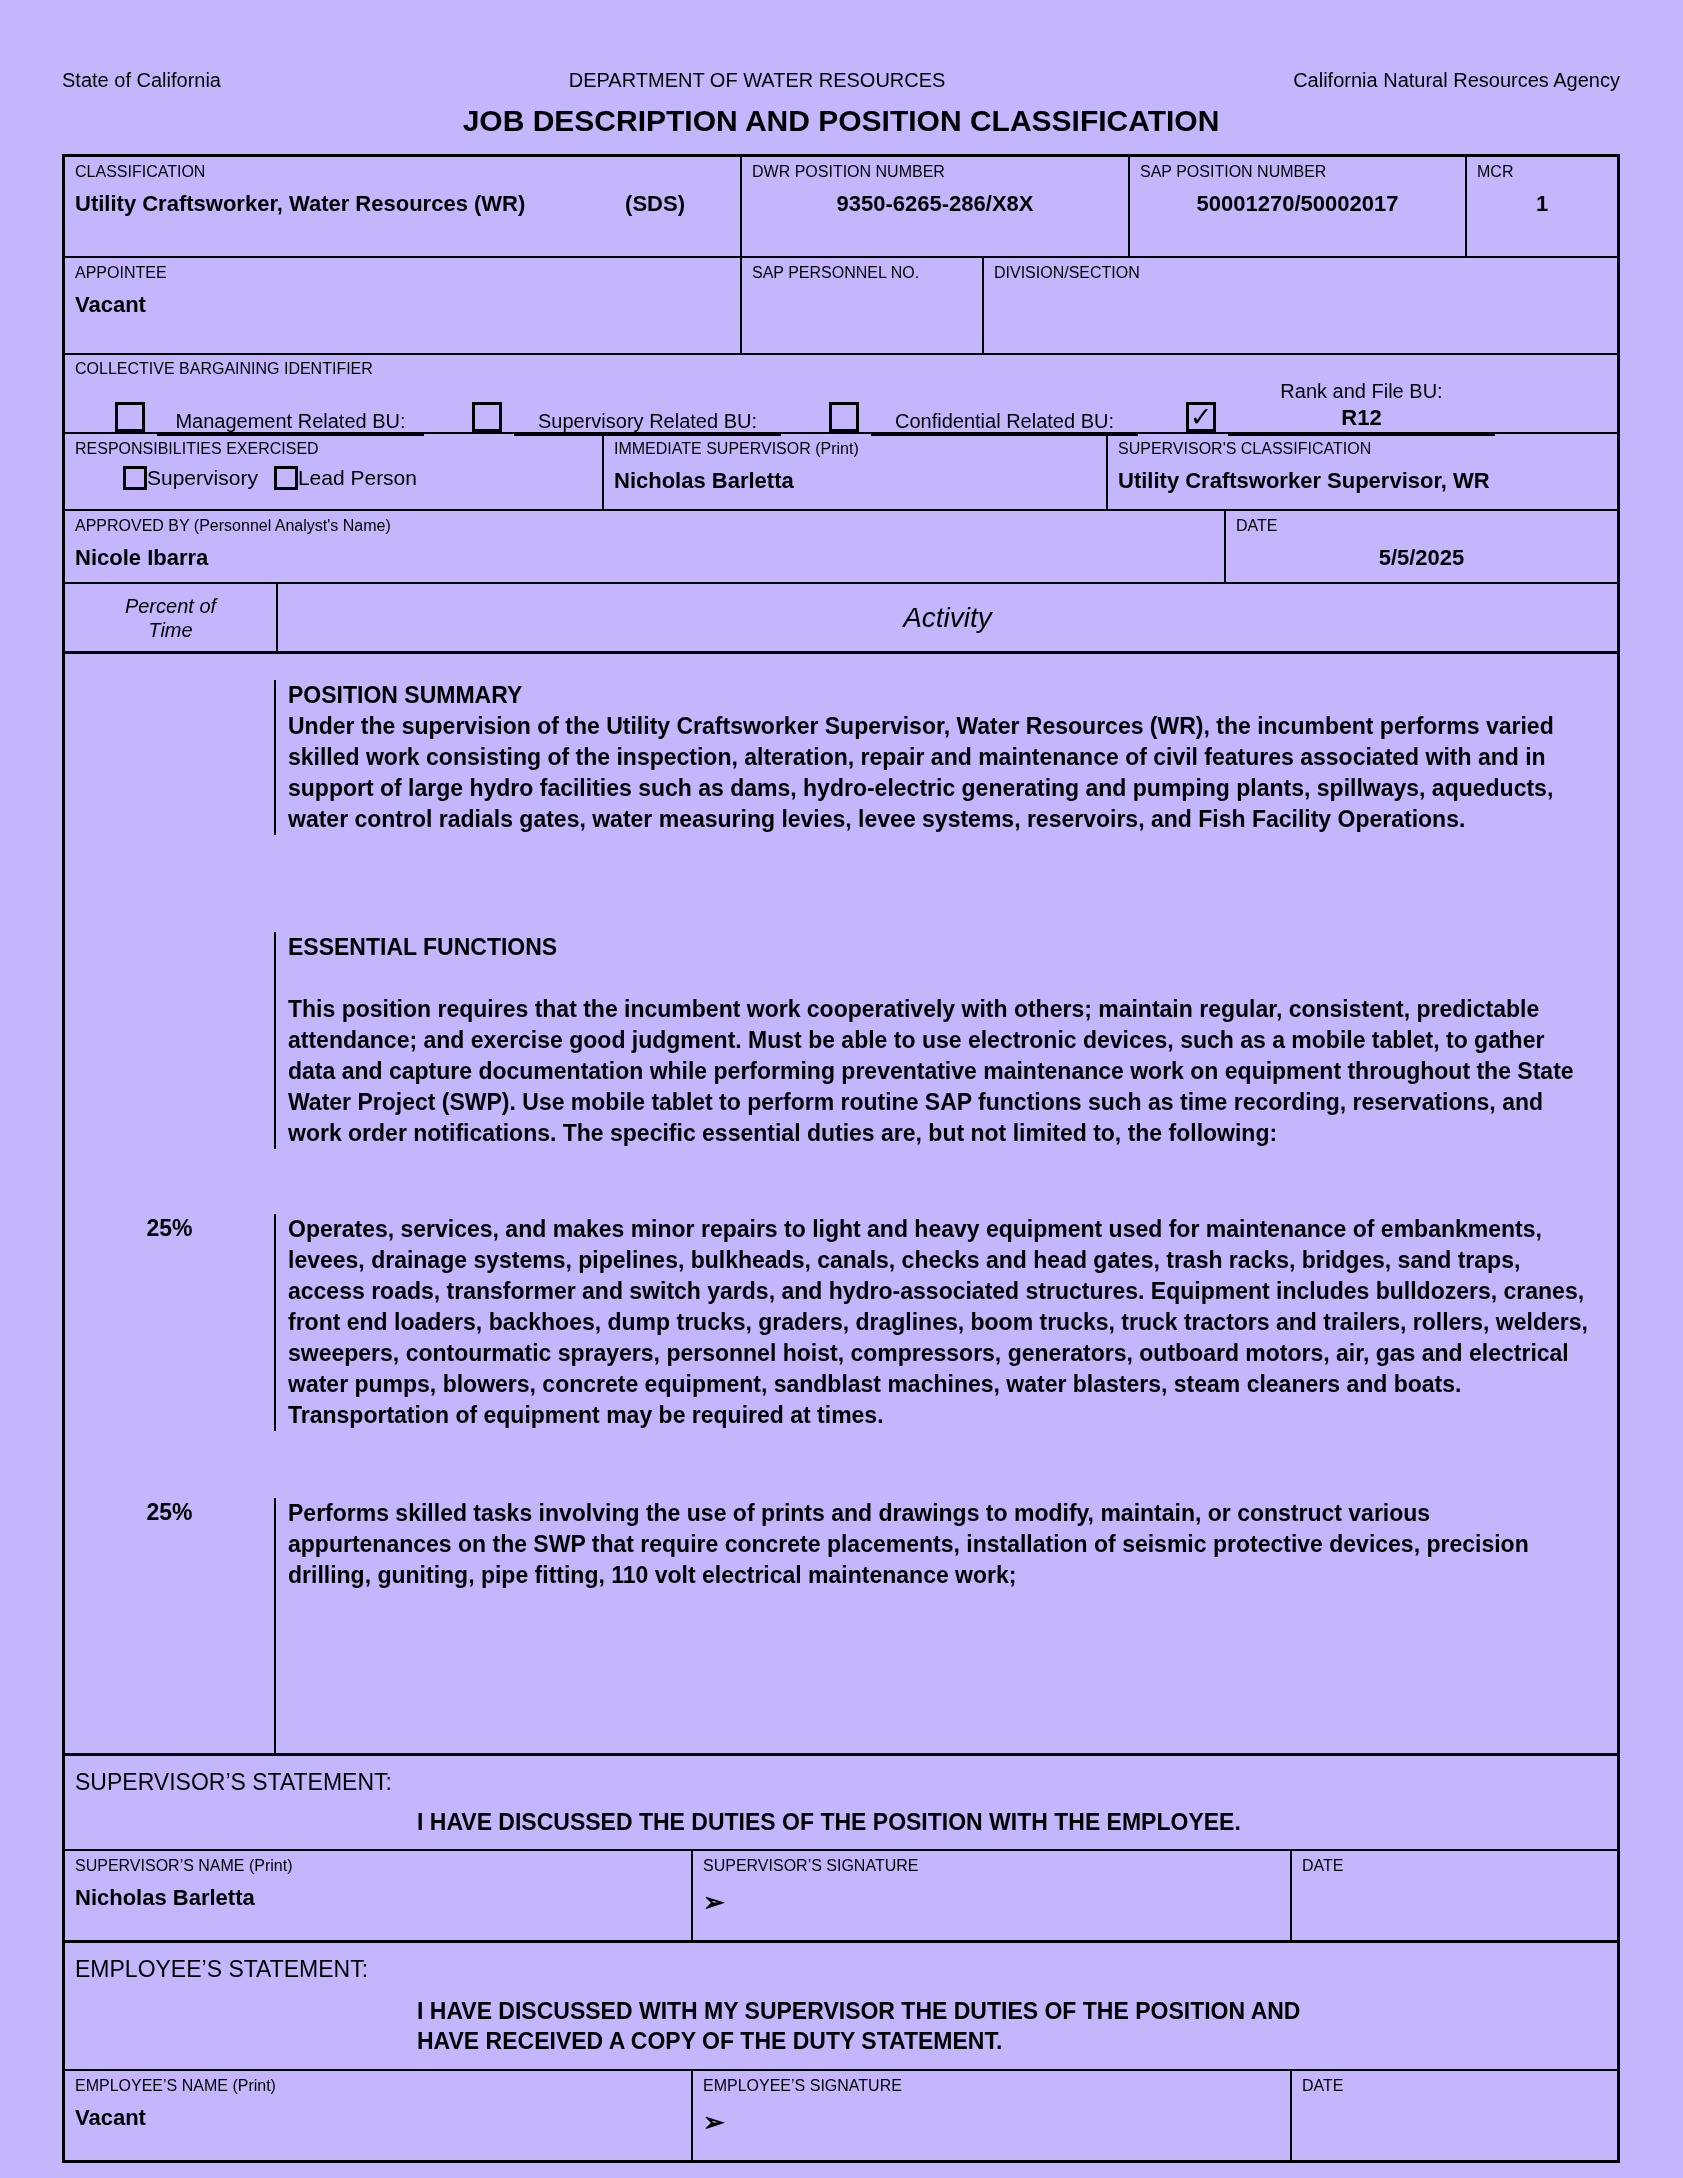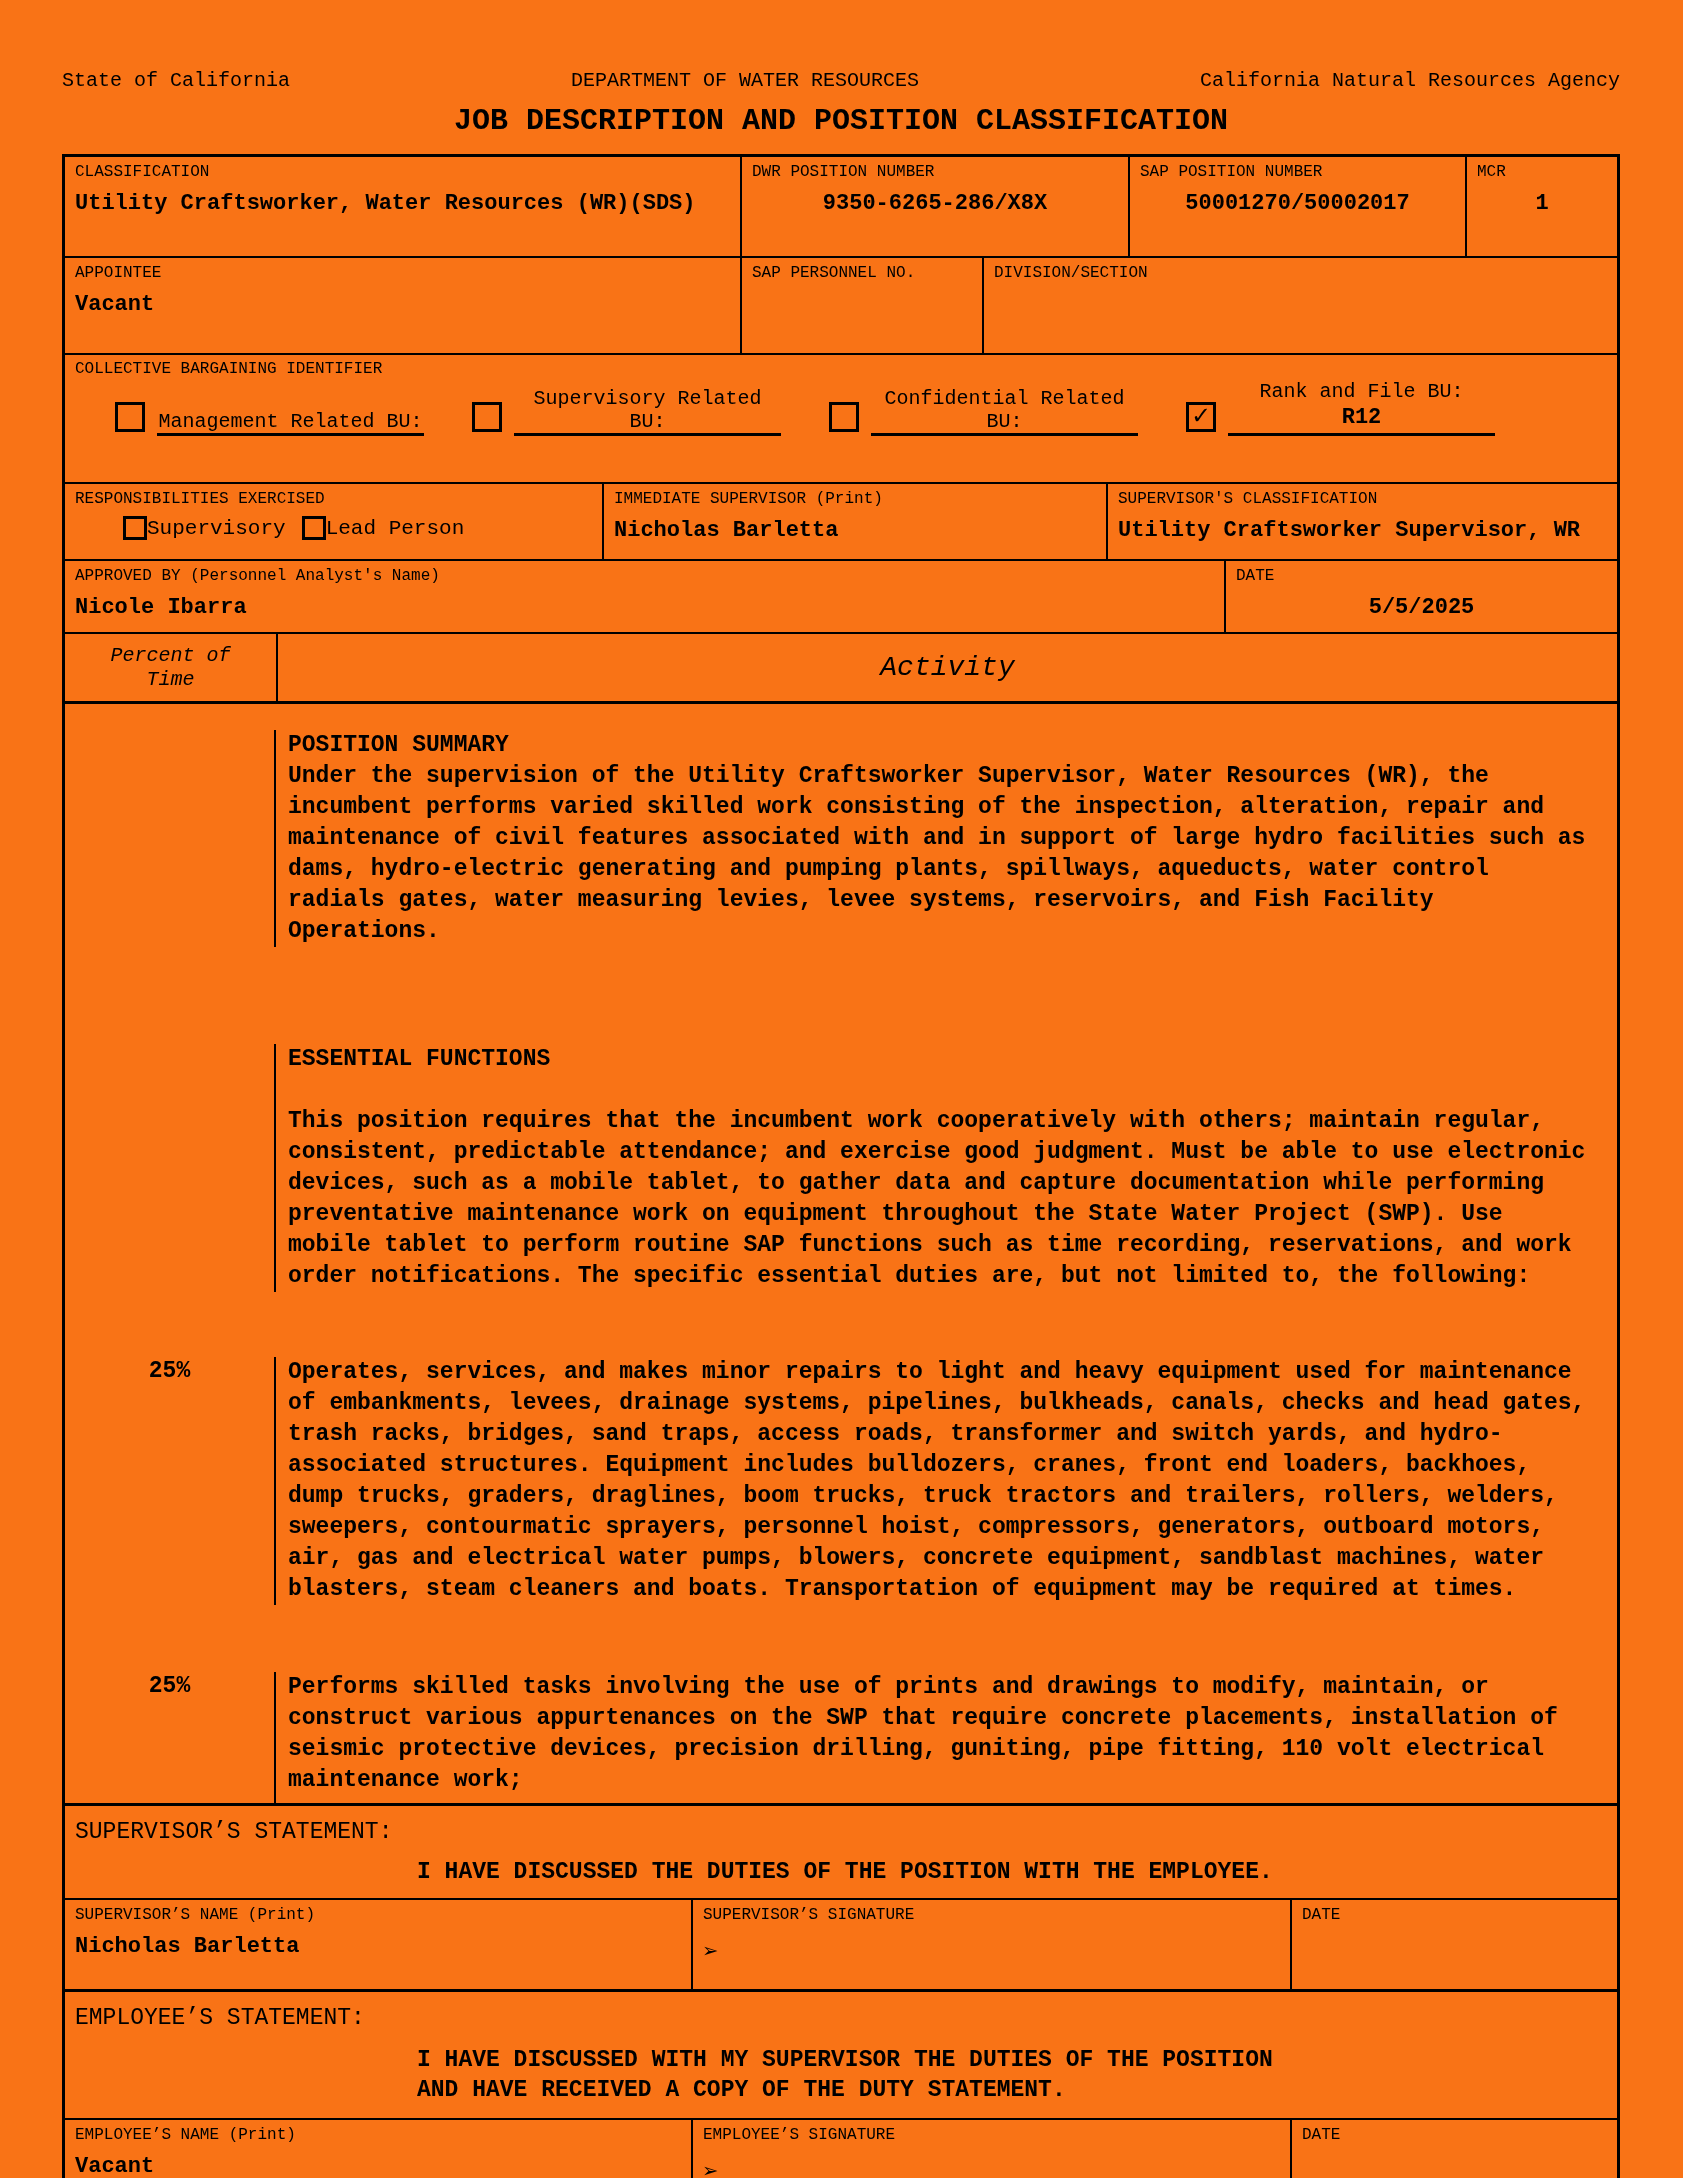--- a/index.html
+++ b/index.html
@@ -3,8 +3,8 @@
 <meta charset="utf-8">
 <style>
   html,body{margin:0;padding:0;background:#fff;}
-  .page{width:1683px;height:2178px;position:relative;background:#f97316;color:#000;
-        font-family:Liberation Mono, monospace;overflow:hidden;}
+  .page{width:1683px;height:2178px;position:relative;background:#c4b5fd;color:#000;
+        font-family:Liberation Sans, sans-serif;overflow:hidden;}
   .content{position:absolute;left:62px;top:69px;width:1558px;}
 
   .hdr{display:flex;justify-content:space-between;align-items:baseline;font-size:20px;}

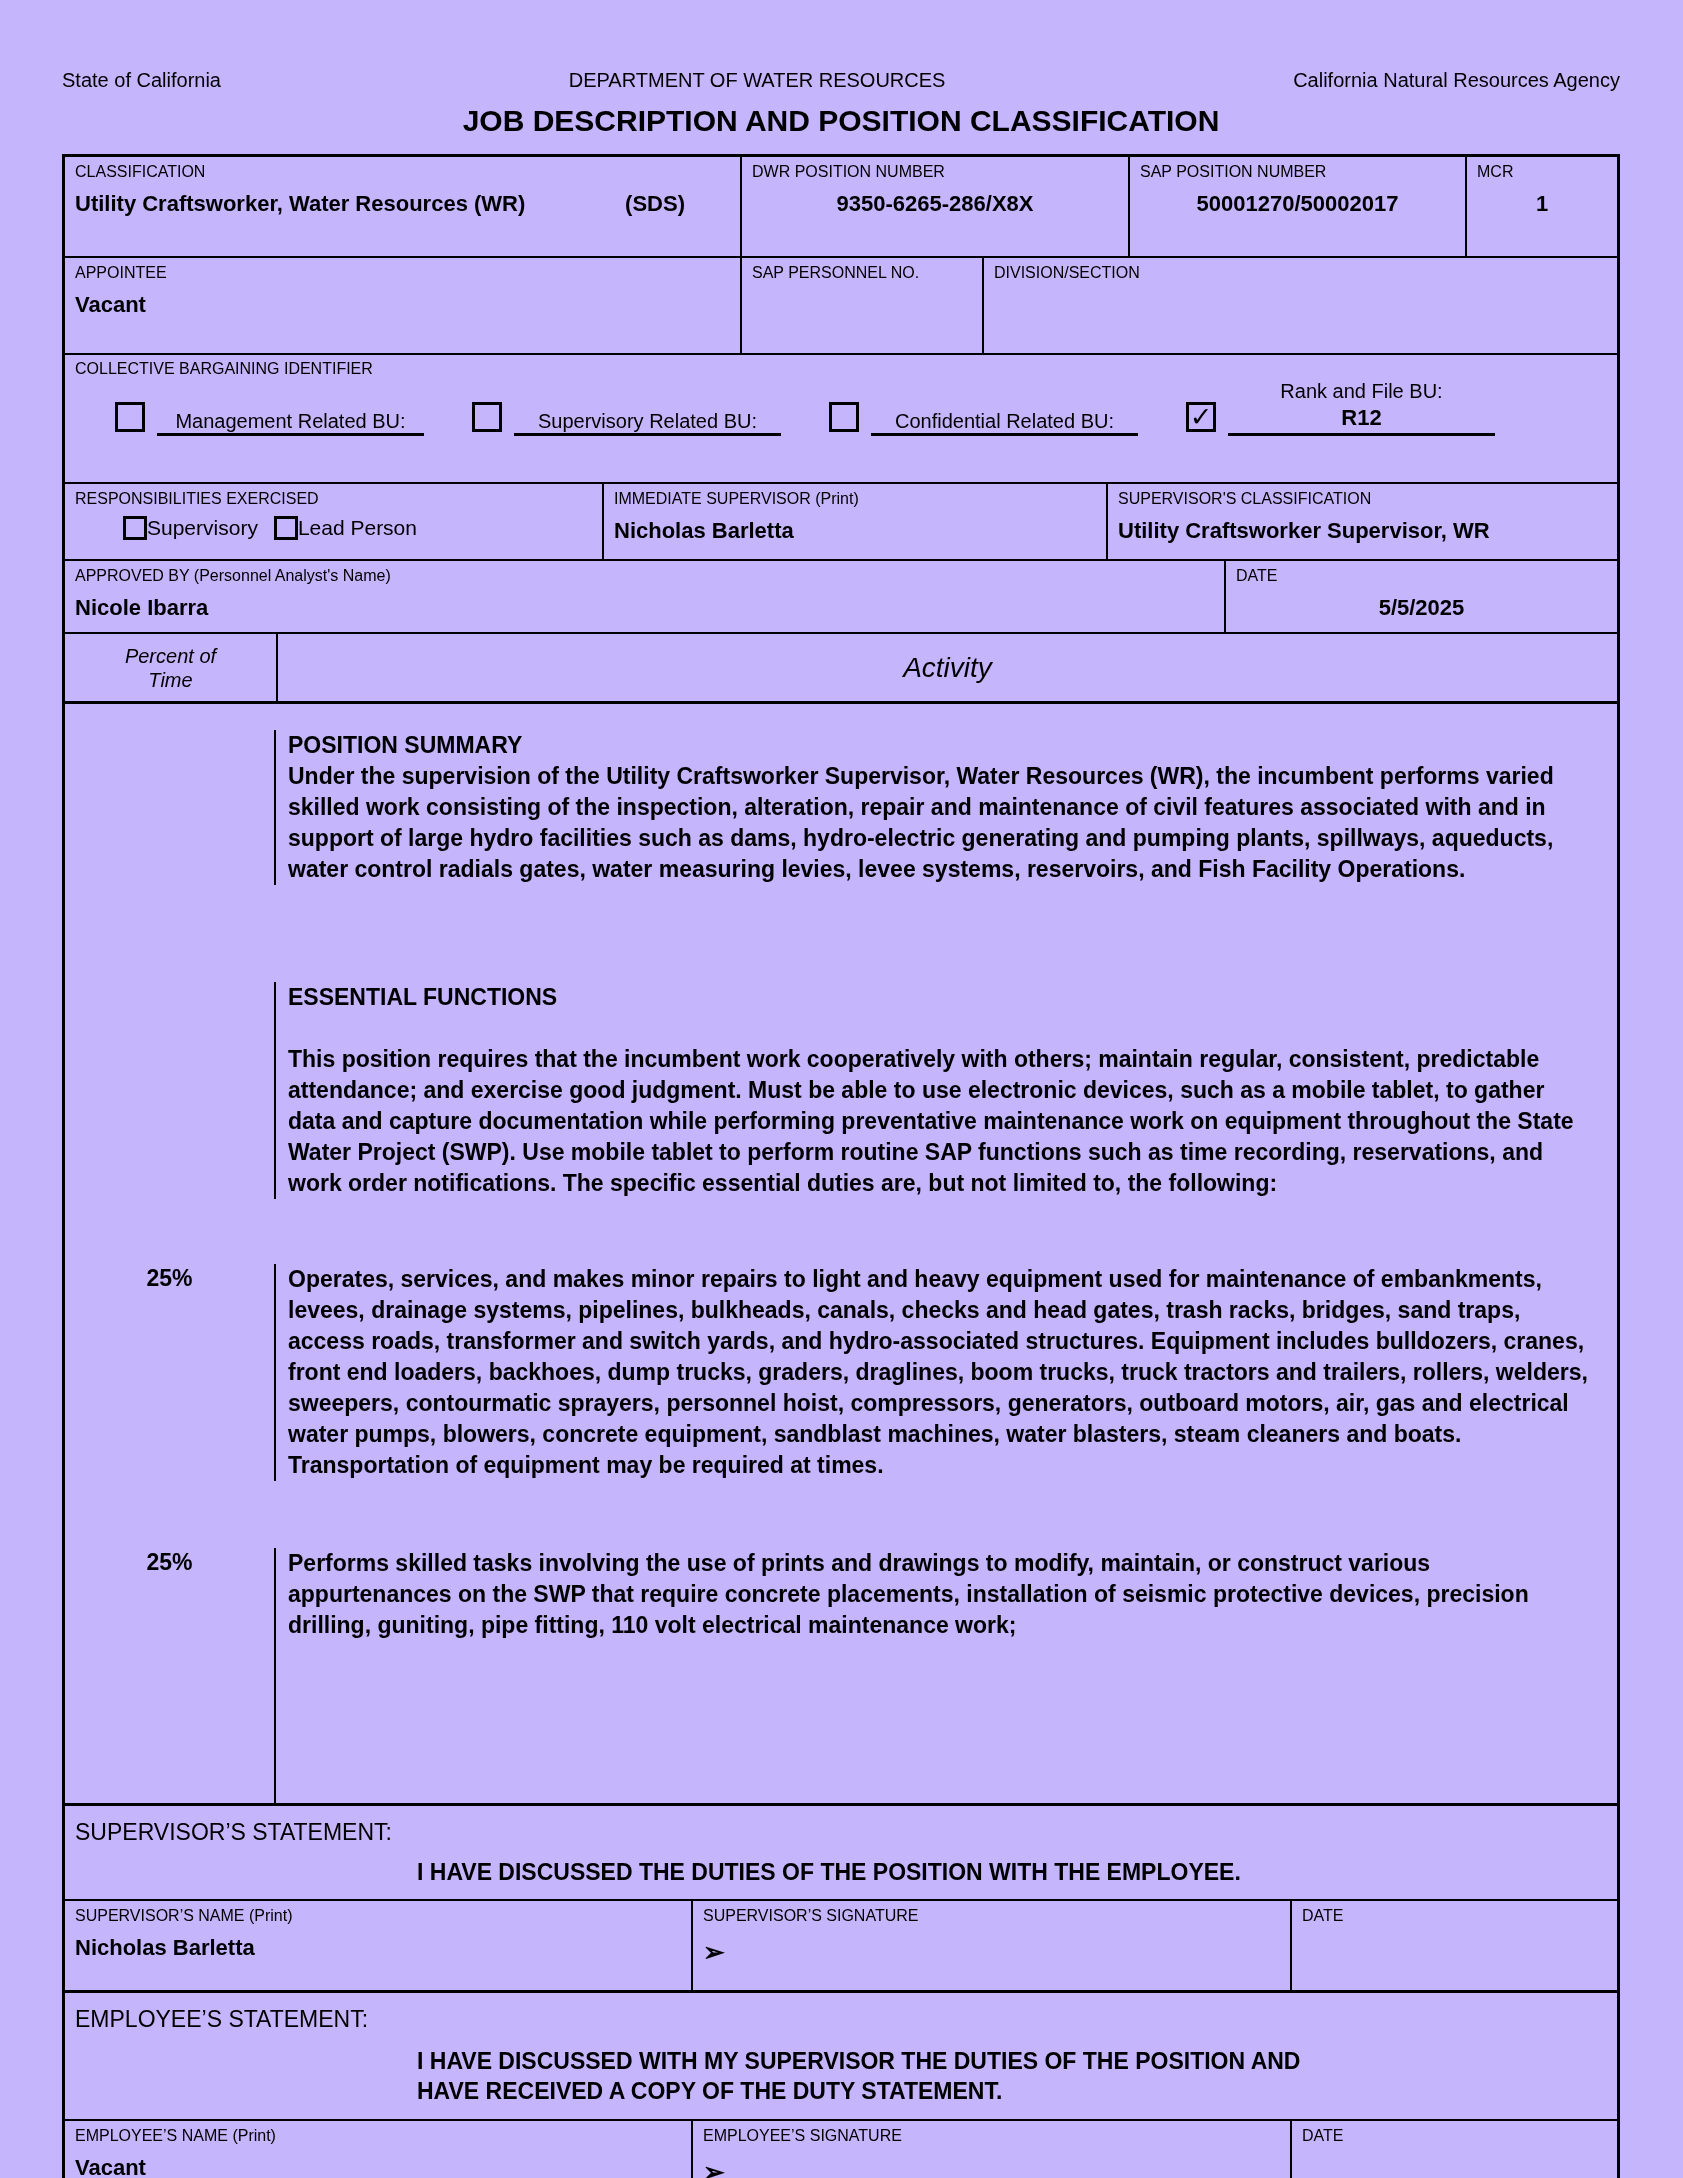--- a/index.html
+++ b/index.html
@@ -24,7 +24,7 @@
   .class-val{display:flex;}
   .sds{margin-left:auto;margin-right:45px;}
 
-  .r3{display:block;height:129px;padding:5px 10px;box-sizing:border-box;}
+  .r3{display:block;height:79px;padding:5px 10px;box-sizing:border-box;}
   .bargain-row{display:flex;align-items:flex-end;padding-left:40px;gap:48px;margin-top:2px;}
   .bgroup{display:flex;align-items:flex-end;gap:12px;}
   .cb{width:30px;height:30px;border:3px solid #000;display:flex;align-items:center;

